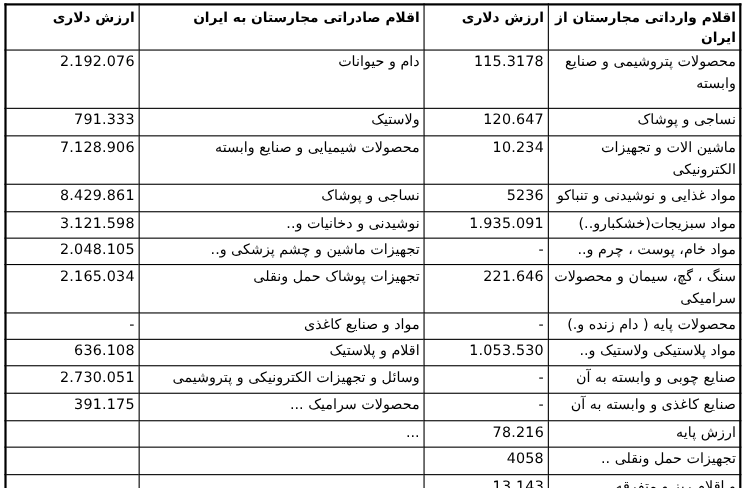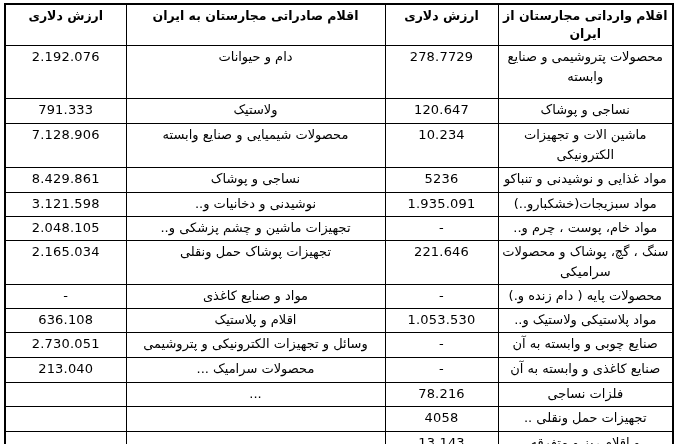--- a/index.html
+++ b/index.html
@@ -15,7 +15,7 @@
   }
   table.trade th, table.trade td {
     border:1px solid #000;
-    text-align:center; vertical-align:top;
+    text-align:right; vertical-align:top;
     font-size:13px; line-height:20px;
     padding:1px 3px; overflow:hidden;
     white-space:normal; word-wrap:break-word;

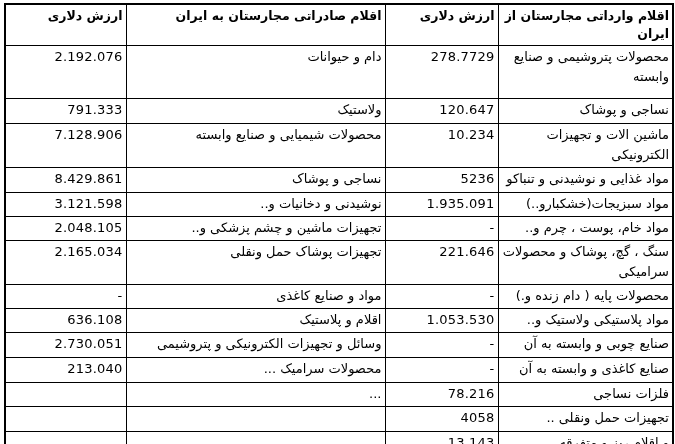--- a/index.html
+++ b/index.html
@@ -62,7 +62,7 @@
   <tbody>
     <tr class="r1">
       <td>محصولات پتروشیمی و صنایع وابسته</td>
-      <td class="val">278.7729</td>
+      <td class="val">115.3178</td>
       <td>دام و حیوانات</td>
       <td class="val">2.192.076</td>
     </tr>

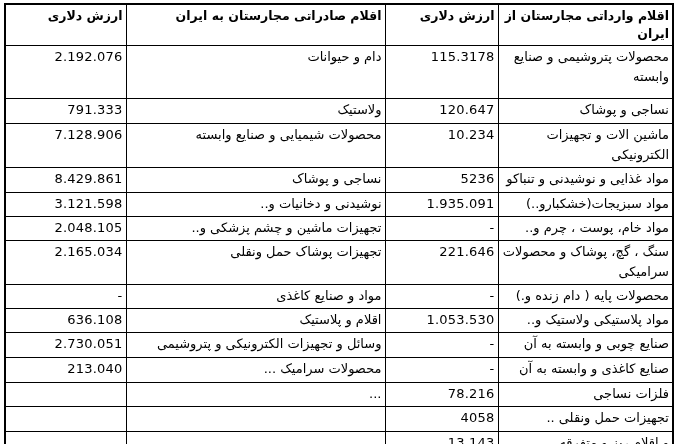--- a/index.html
+++ b/index.html
@@ -97,7 +97,7 @@
       <td class="val">2.048.105</td>
     </tr>
     <tr class="r7">
-      <td>سنگ ، گچ، پوشاک و محصولات سرامیکی</td>
+      <td>سنگ ، گچ، سیمان و محصولات سرامیکی</td>
       <td class="val">221.646</td>
       <td>تجهیزات پوشاک حمل ونقلی</td>
       <td class="val">2.165.034</td>

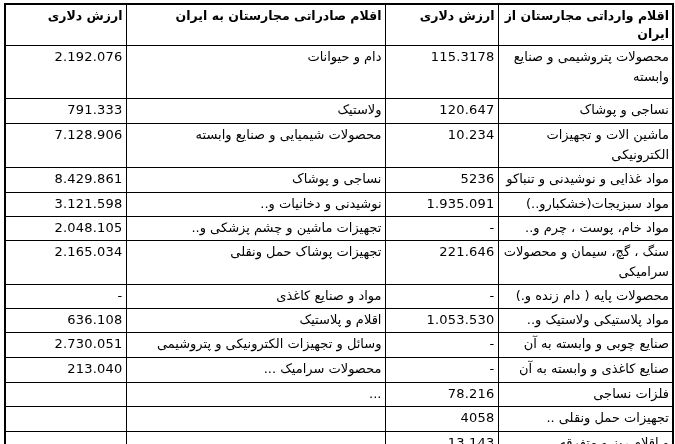--- a/index.html
+++ b/index.html
@@ -124,7 +124,7 @@
       <td>صنایع کاغذی و وابسته به آن</td>
       <td class="val">-</td>
       <td>محصولات سرامیک ...</td>
-      <td class="val">213.040</td>
+      <td class="val">391.175</td>
     </tr>
     <tr class="r12">
       <td>فلزات نساجی</td>

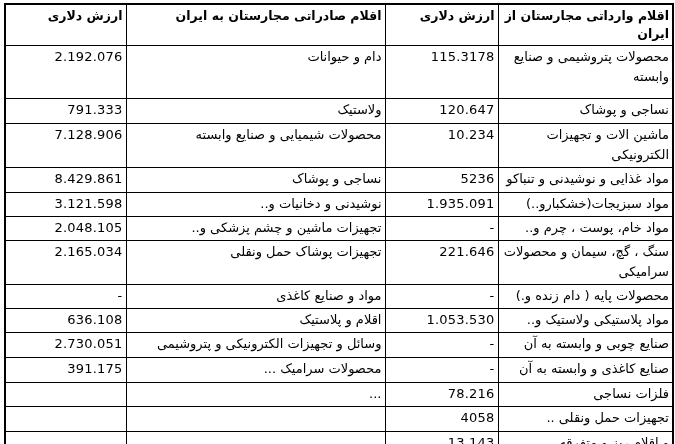--- a/index.html
+++ b/index.html
@@ -127,7 +127,7 @@
       <td class="val">391.175</td>
     </tr>
     <tr class="r12">
-      <td>فلزات نساجی</td>
+      <td>ارزش پایه</td>
       <td class="val">78.216</td>
       <td>...</td>
       <td class="val"></td>

